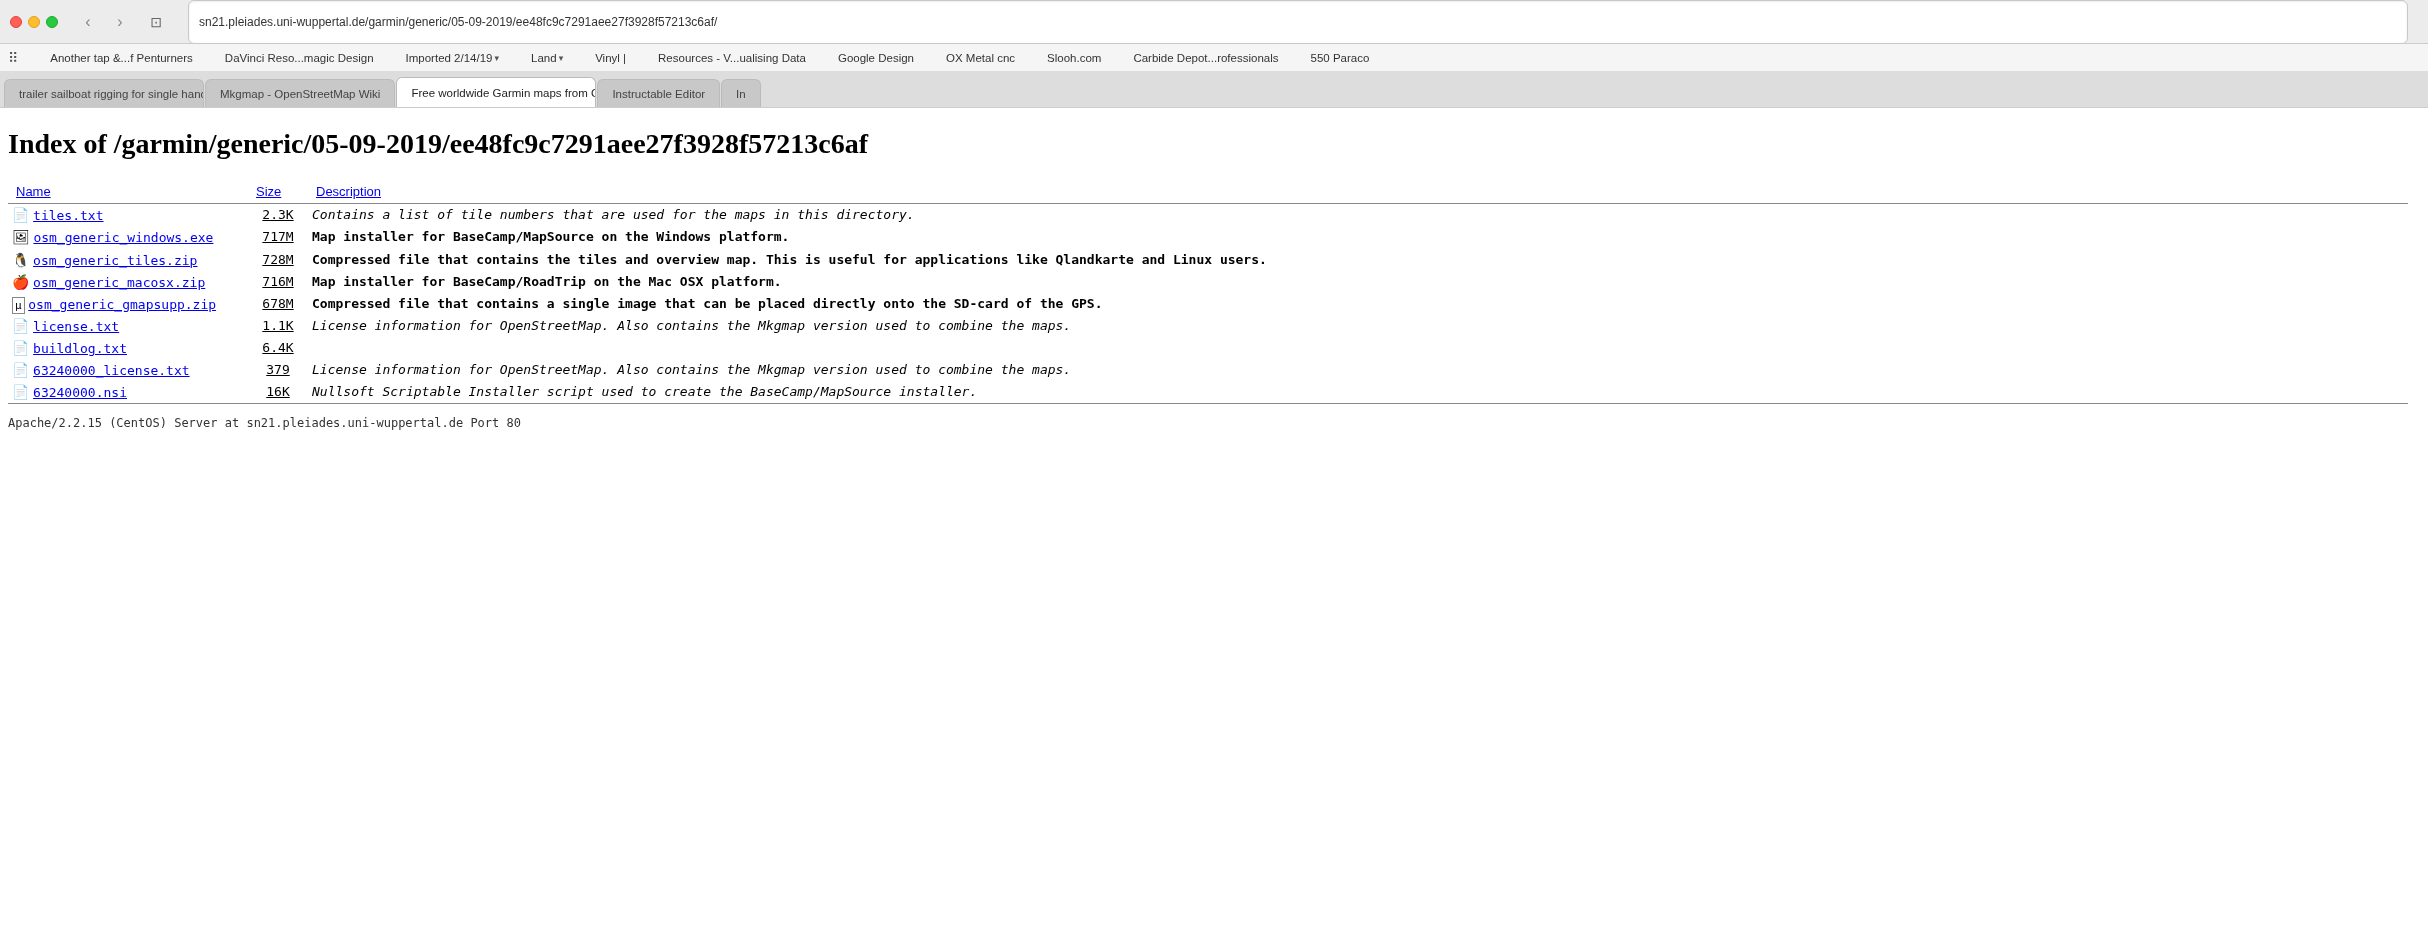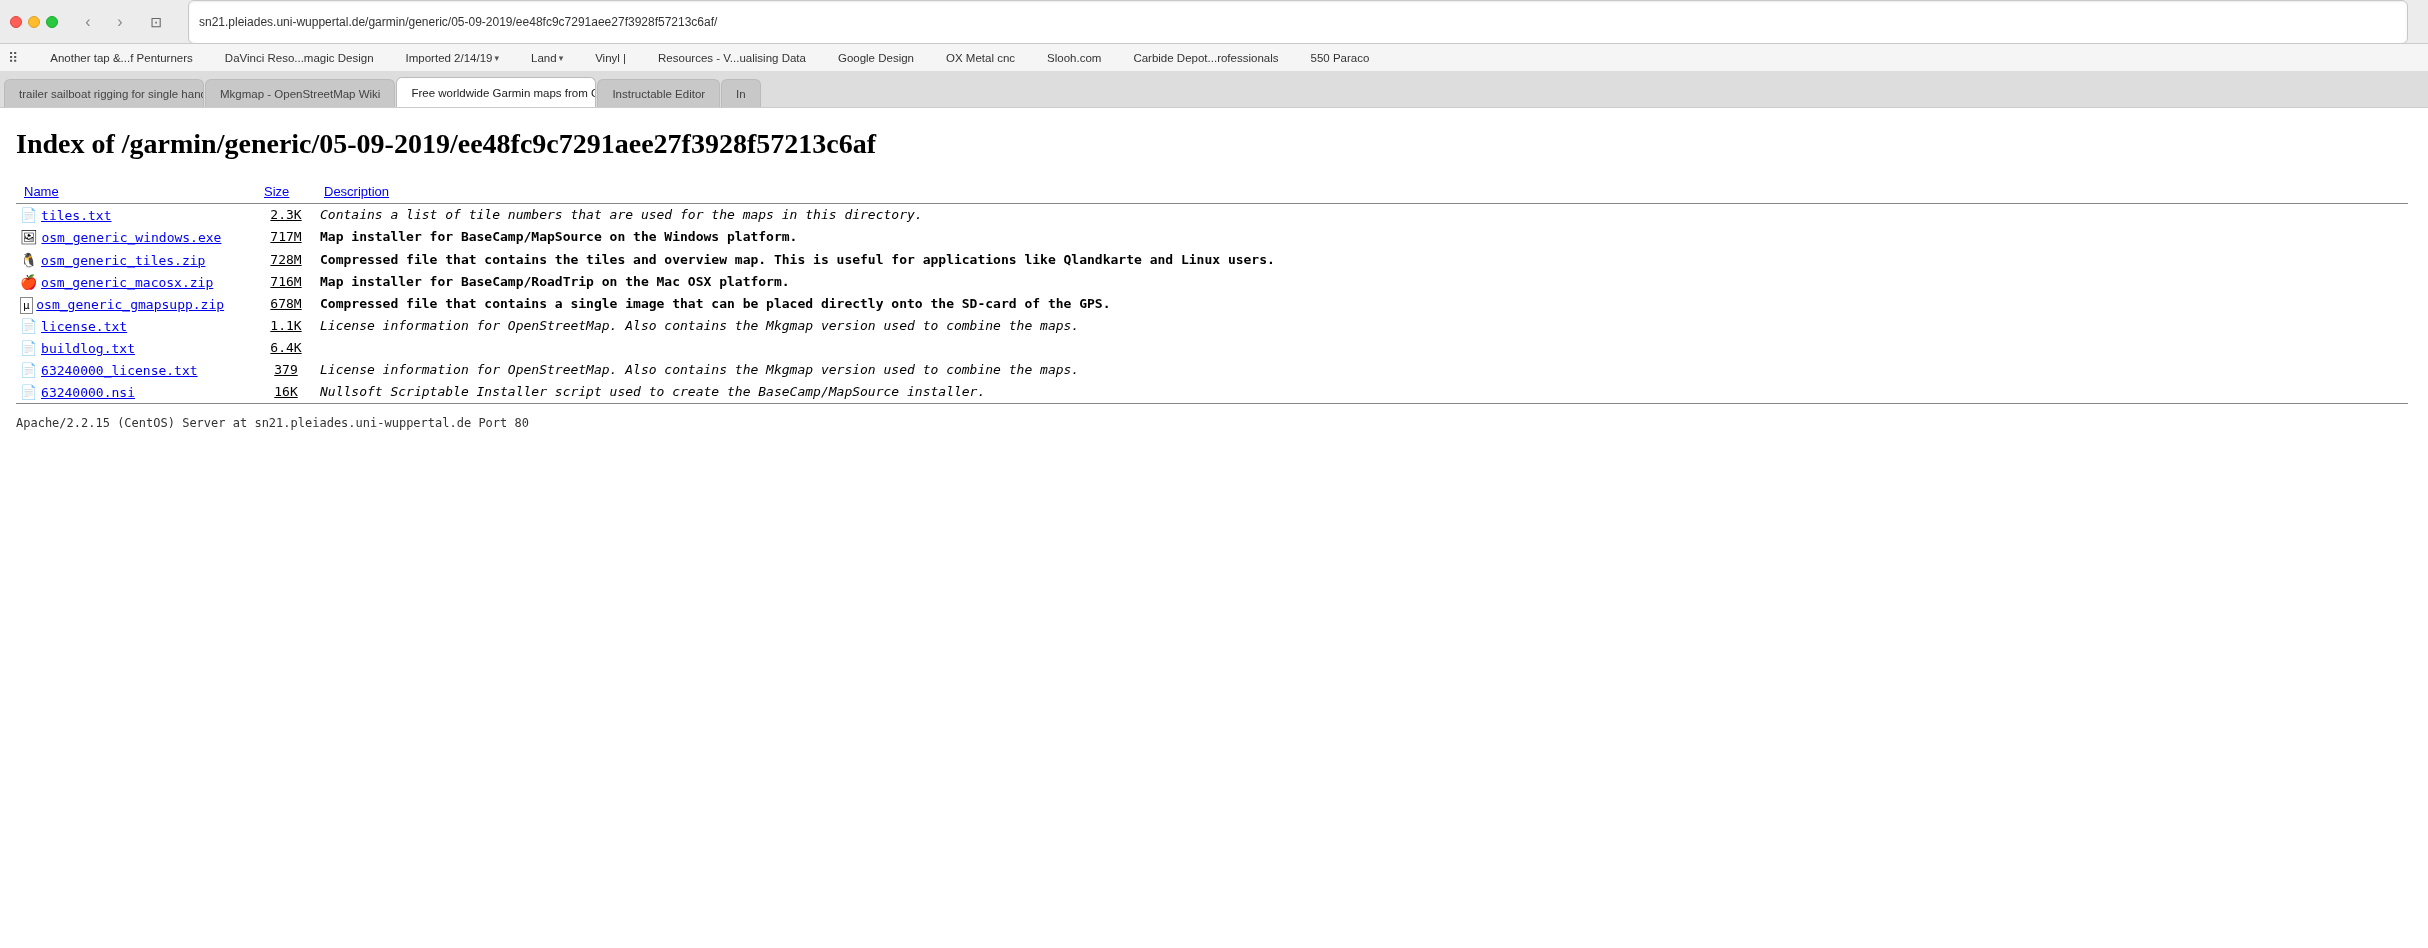--- a/index.html
+++ b/index.html
@@ -130,7 +130,7 @@
 
     
     .page-content {
-      padding: 20px 20px 20px 16px;
+      padding: 20px 20px 20px 8px;
       max-width: 100%;
     }
 

